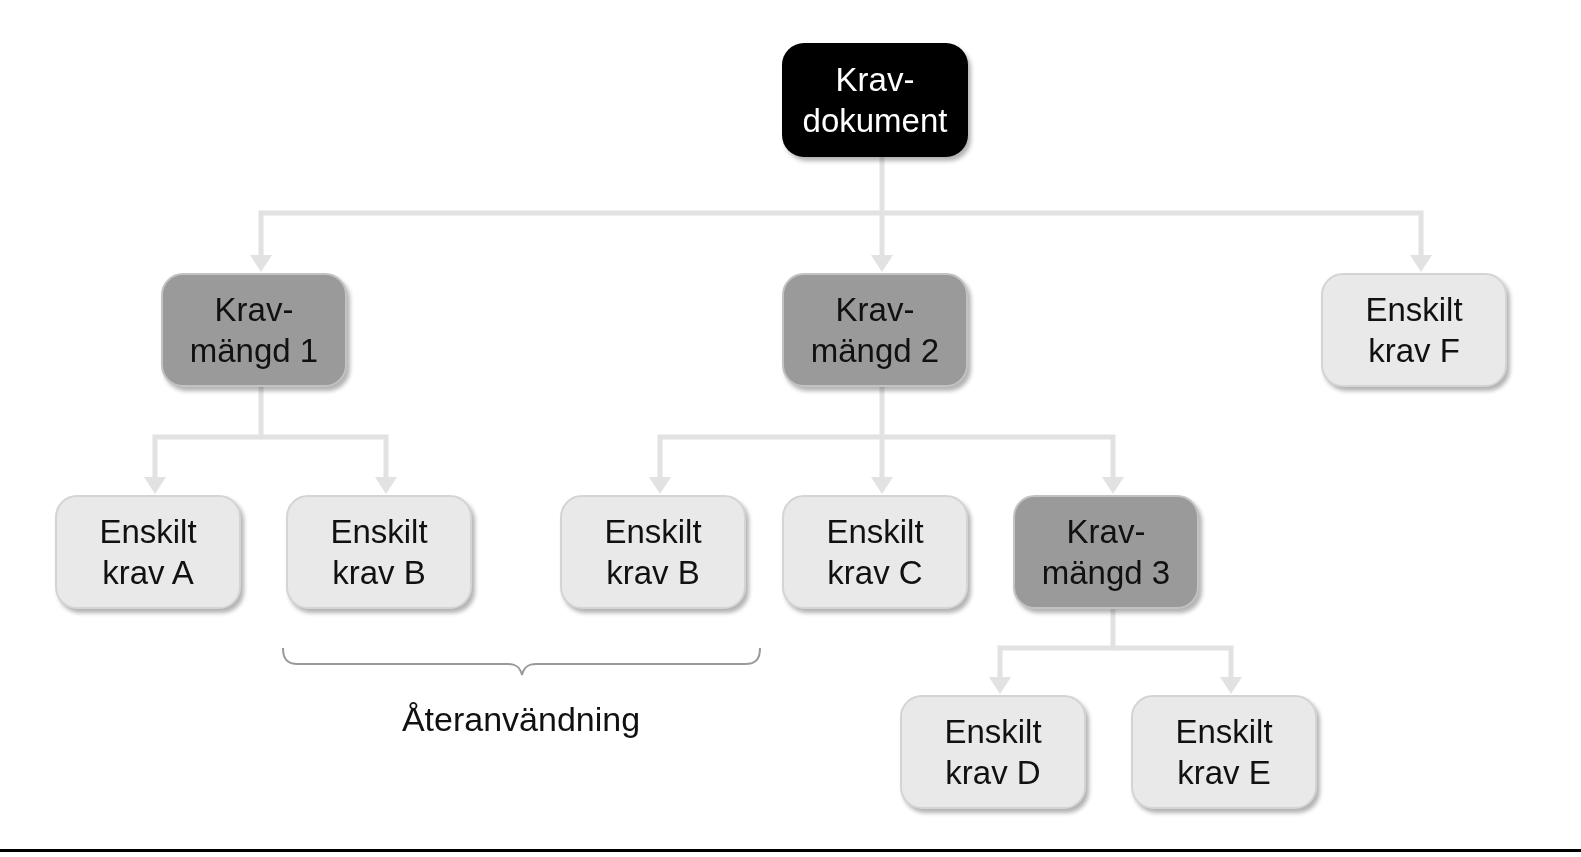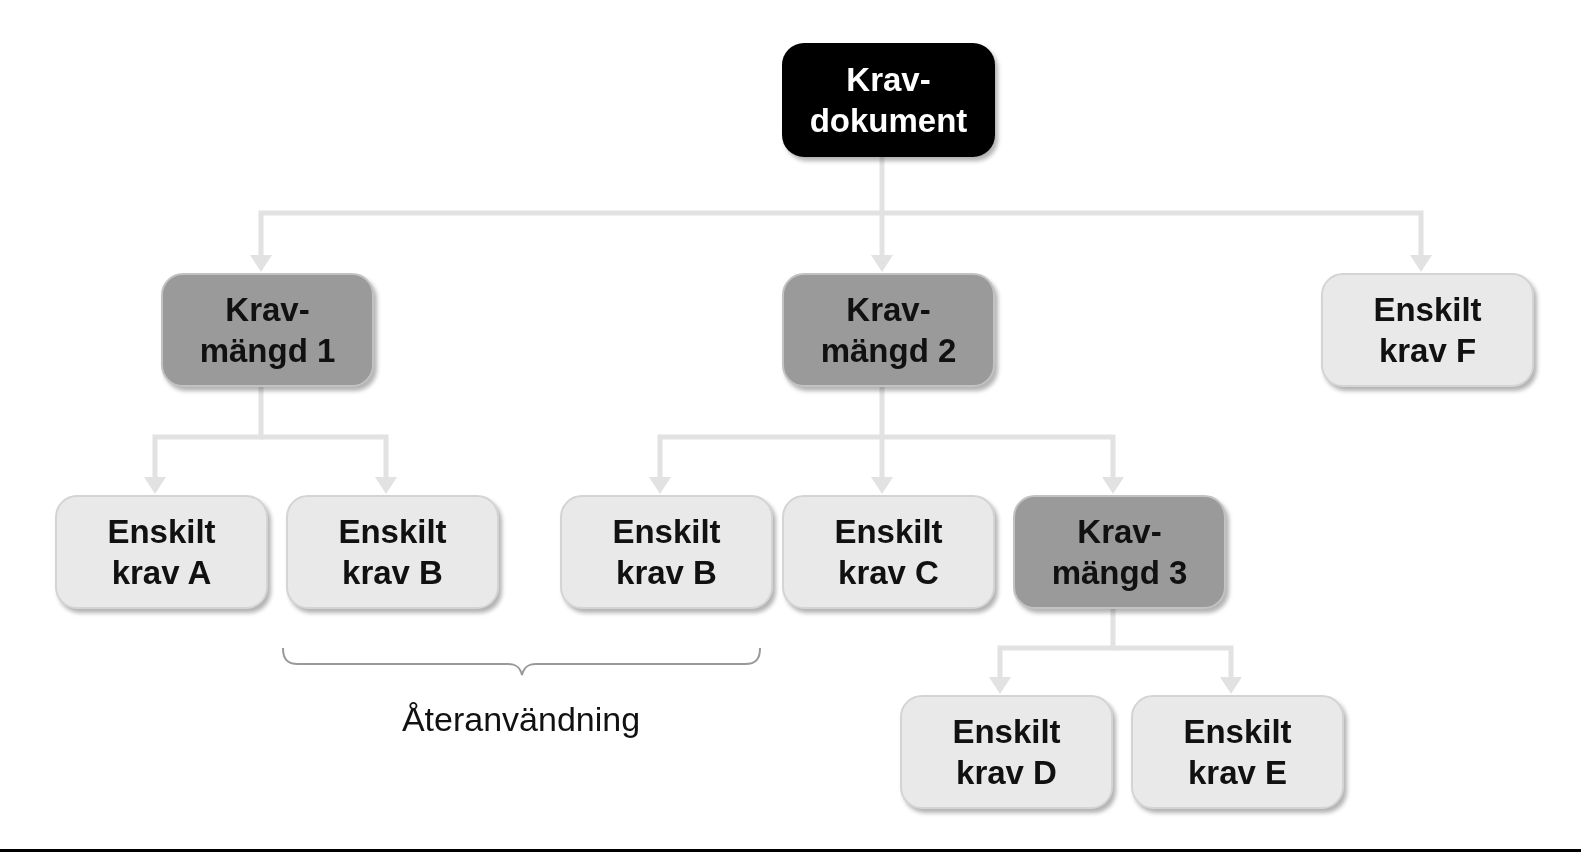--- a/index.html
+++ b/index.html
@@ -41,14 +41,14 @@
   }
   .node {
     position: absolute;
-    width: 213px;
+    width: 186px;
     height: 114px;
     border-radius: 22px;
     display: flex;
     align-items: center;
     justify-content: center;
     text-align: center;
-    font-weight: bold;
+    font-weight: normal;
     font-size: 33px;
     line-height: 41px;
     box-sizing: border-box;

